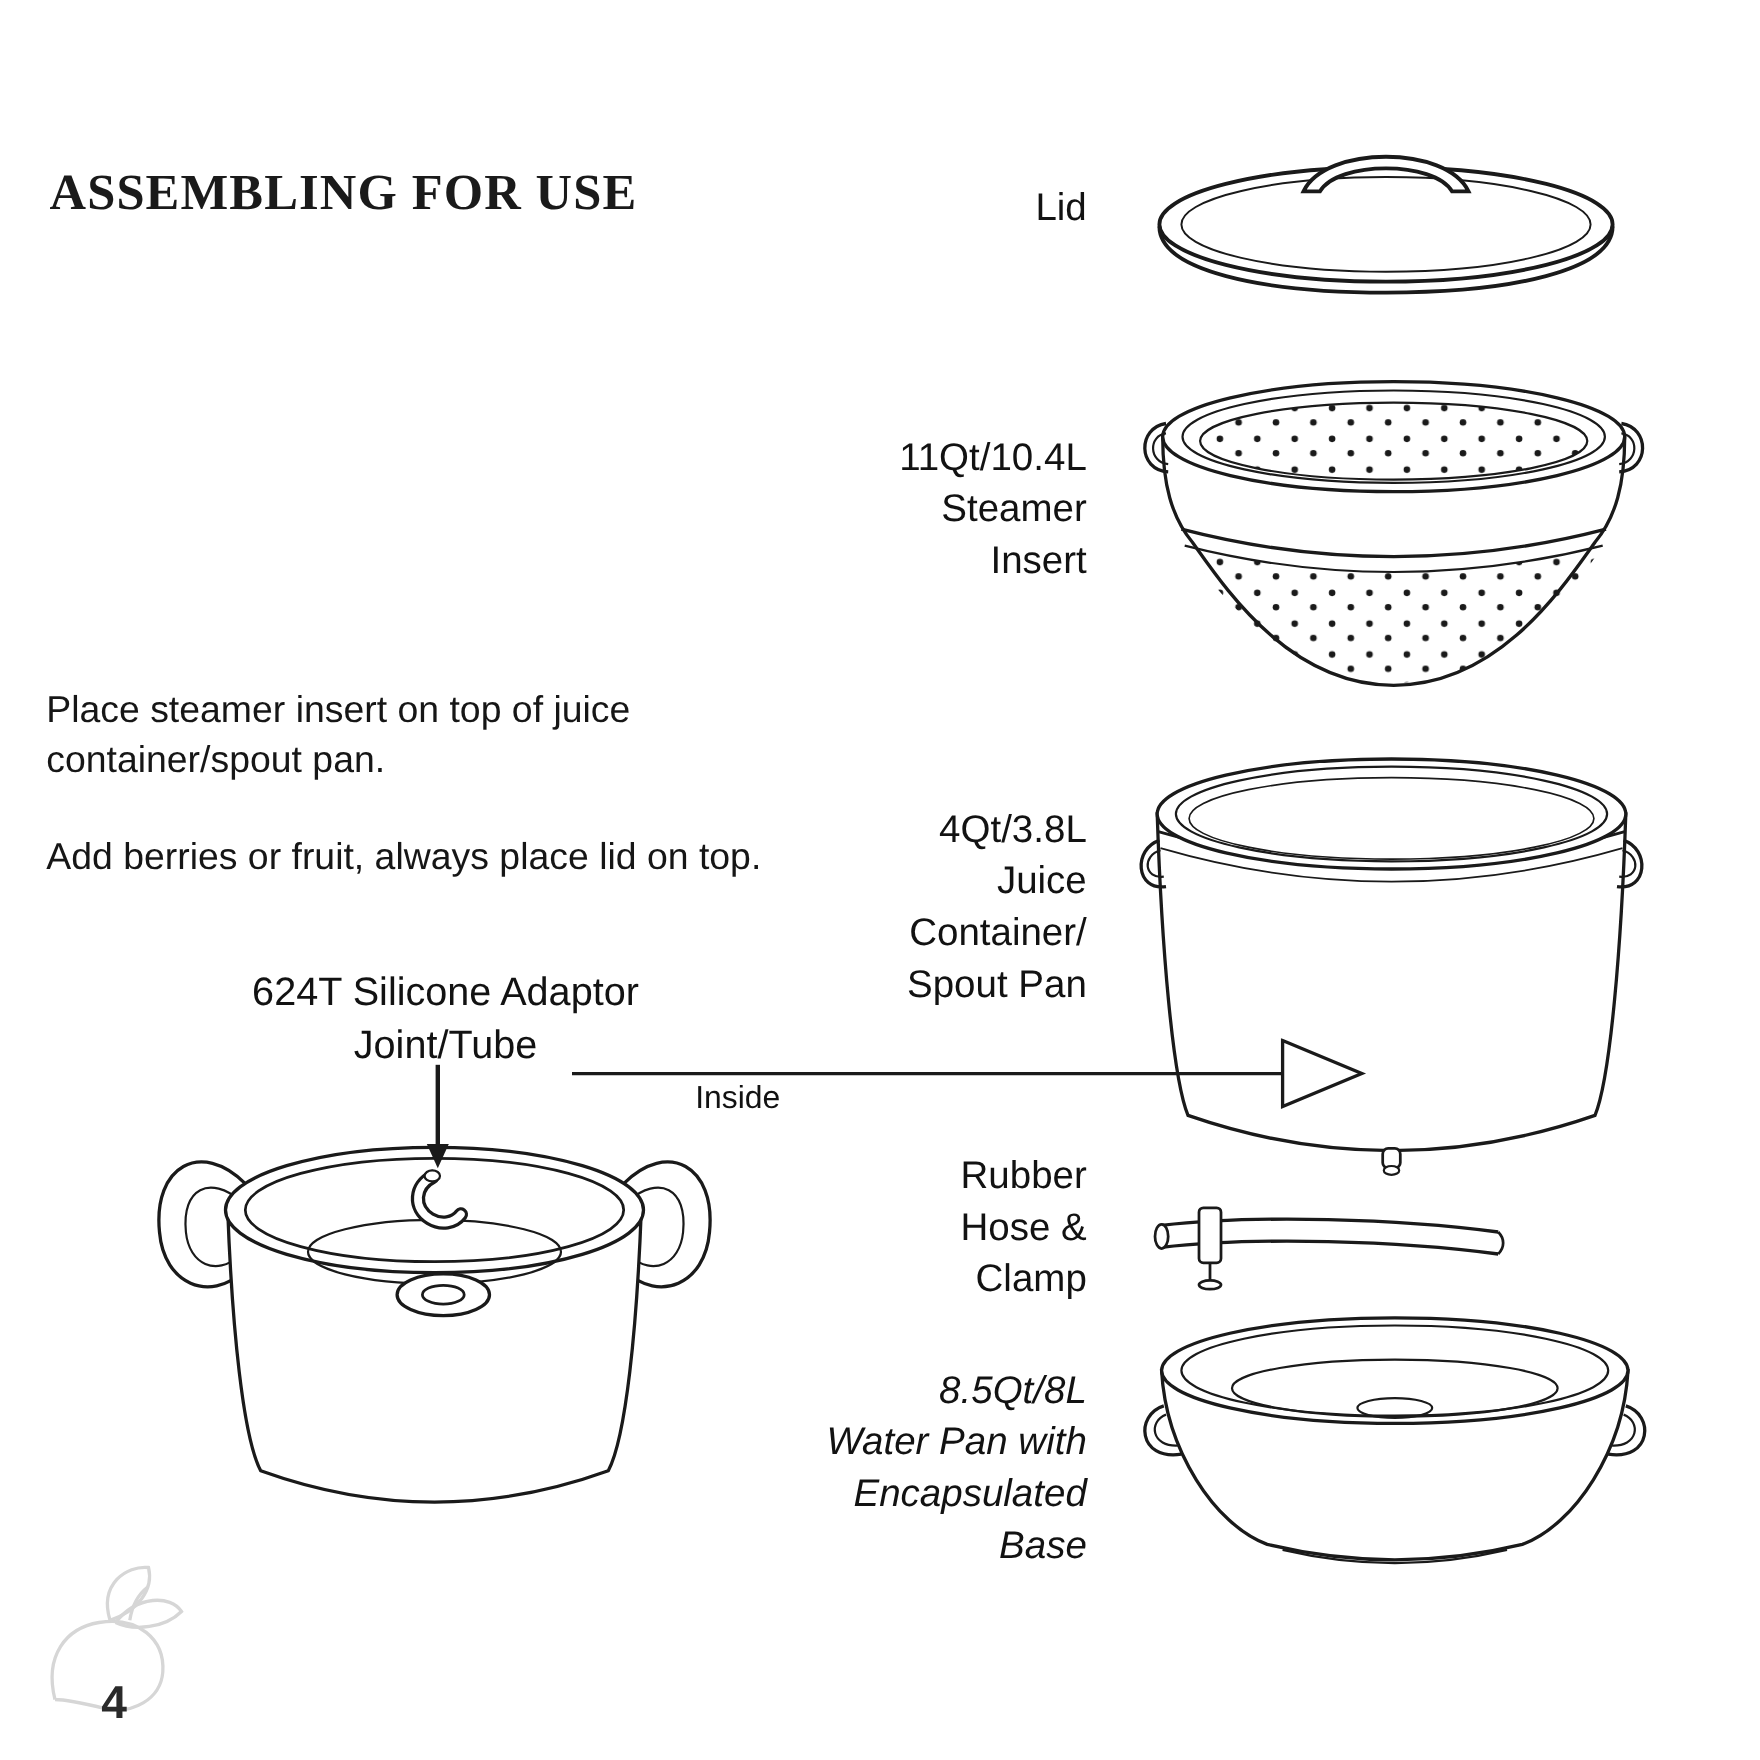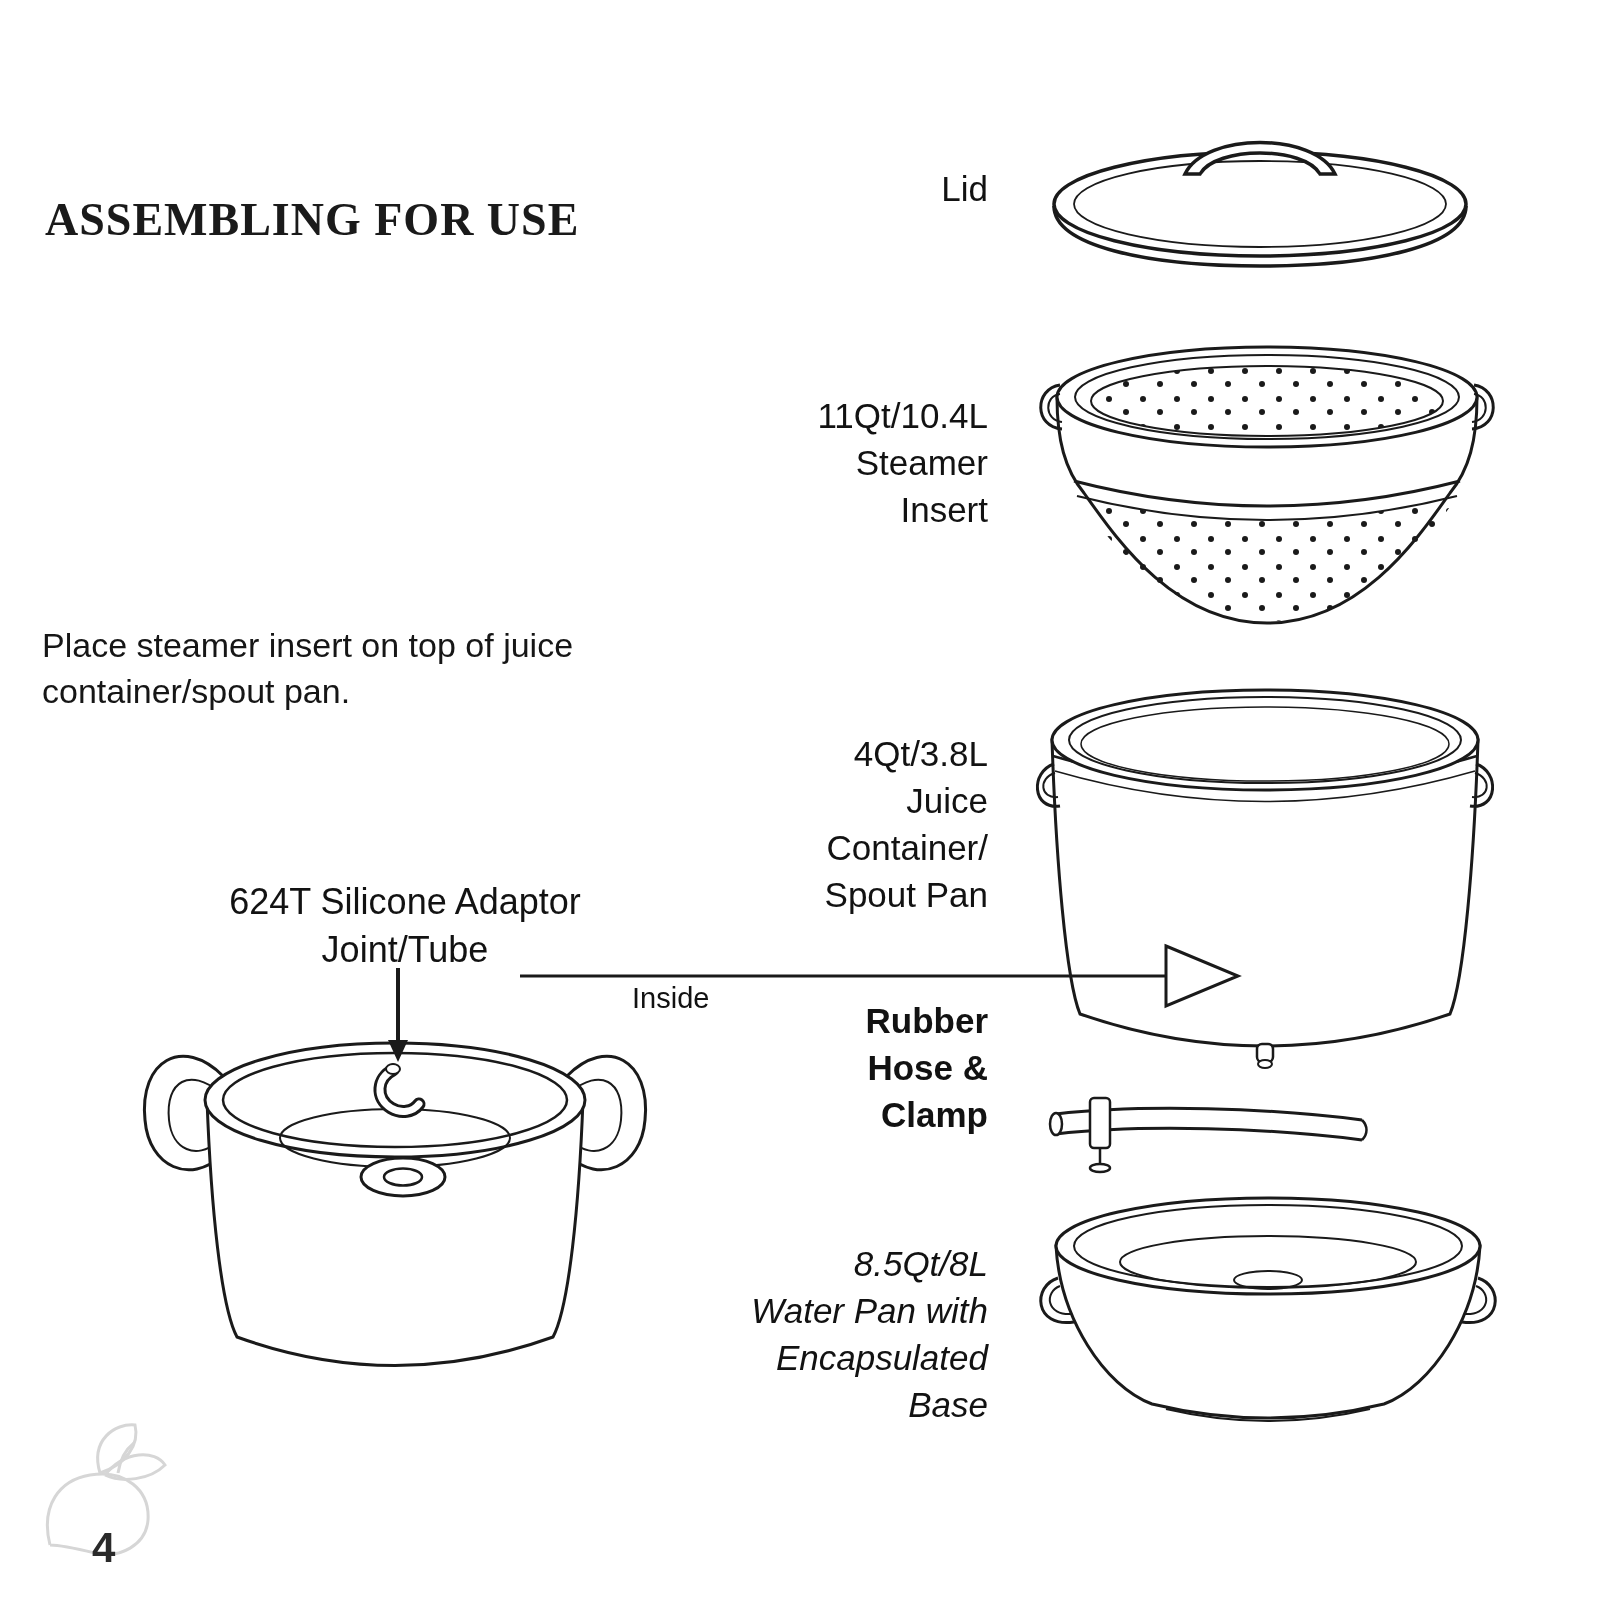--- a/index.html
+++ b/index.html
@@ -14,7 +14,7 @@
   .title{
     position:absolute;left:45px;top:148px;
     font-family:"Liberation Serif", serif;
-    font-weight:bold;font-size:46px;letter-spacing:1px;color:#1a1a1a;margin-top:45px;
+    font-weight:bold;font-size:46px;letter-spacing:1px;color:#1a1a1a;
   }
   .body-text{
     position:absolute;left:42px;width:790px;

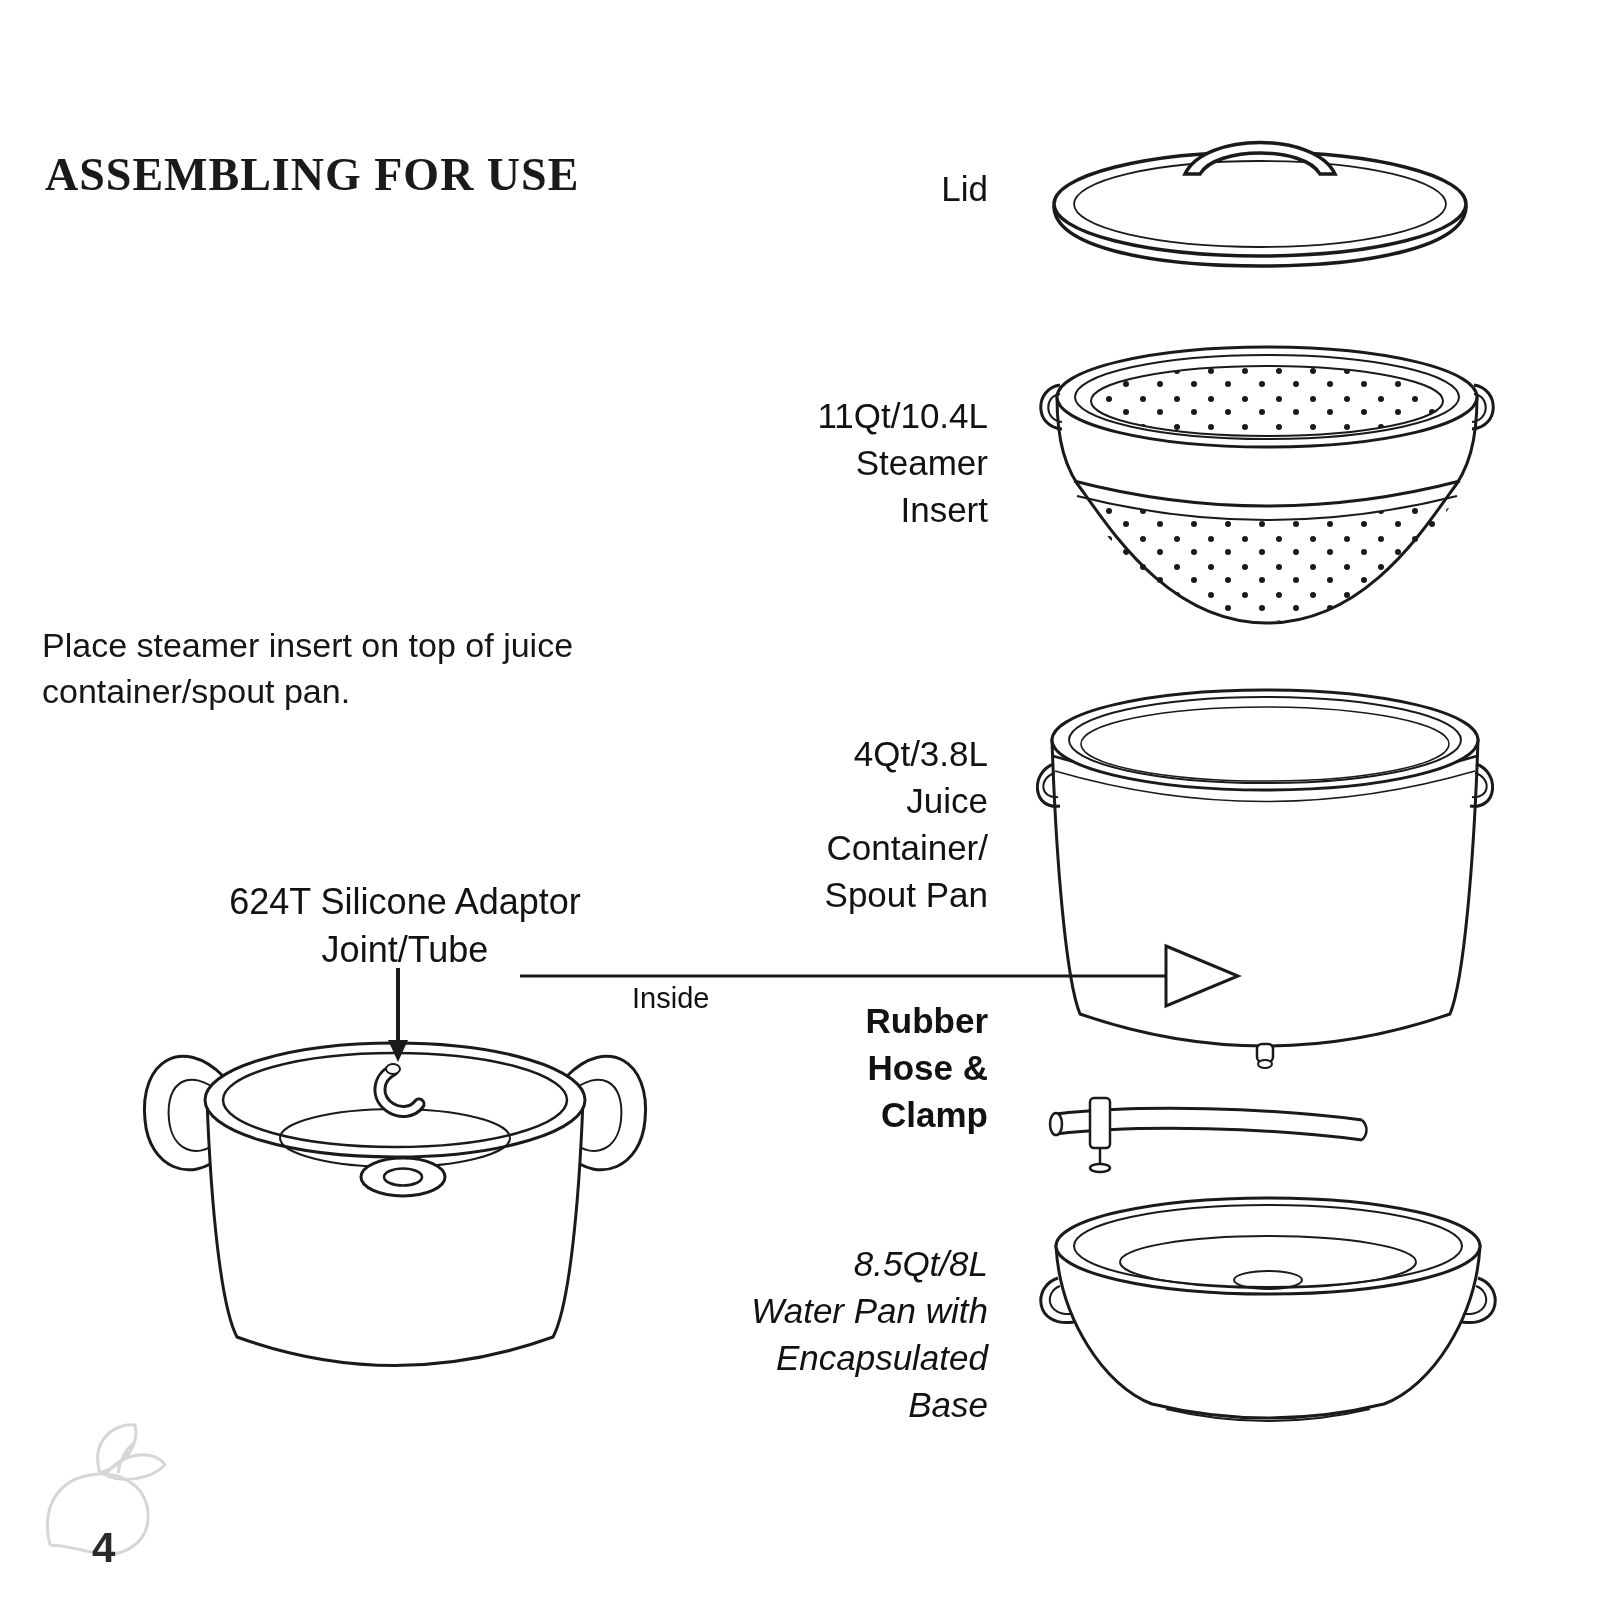--- a/index.html
+++ b/index.html
@@ -58,6 +58,7 @@
 
   <div class="body-text p3">Place steamer insert on top of juice
 container/spout pan.</div>
+  <div class="body-text p4">Add berries or fruit, always place lid on top.</div>
 
   <div class="rlabel lbl-lid">Lid</div>
   <div class="rlabel lbl-steamer">11Qt/10.4L

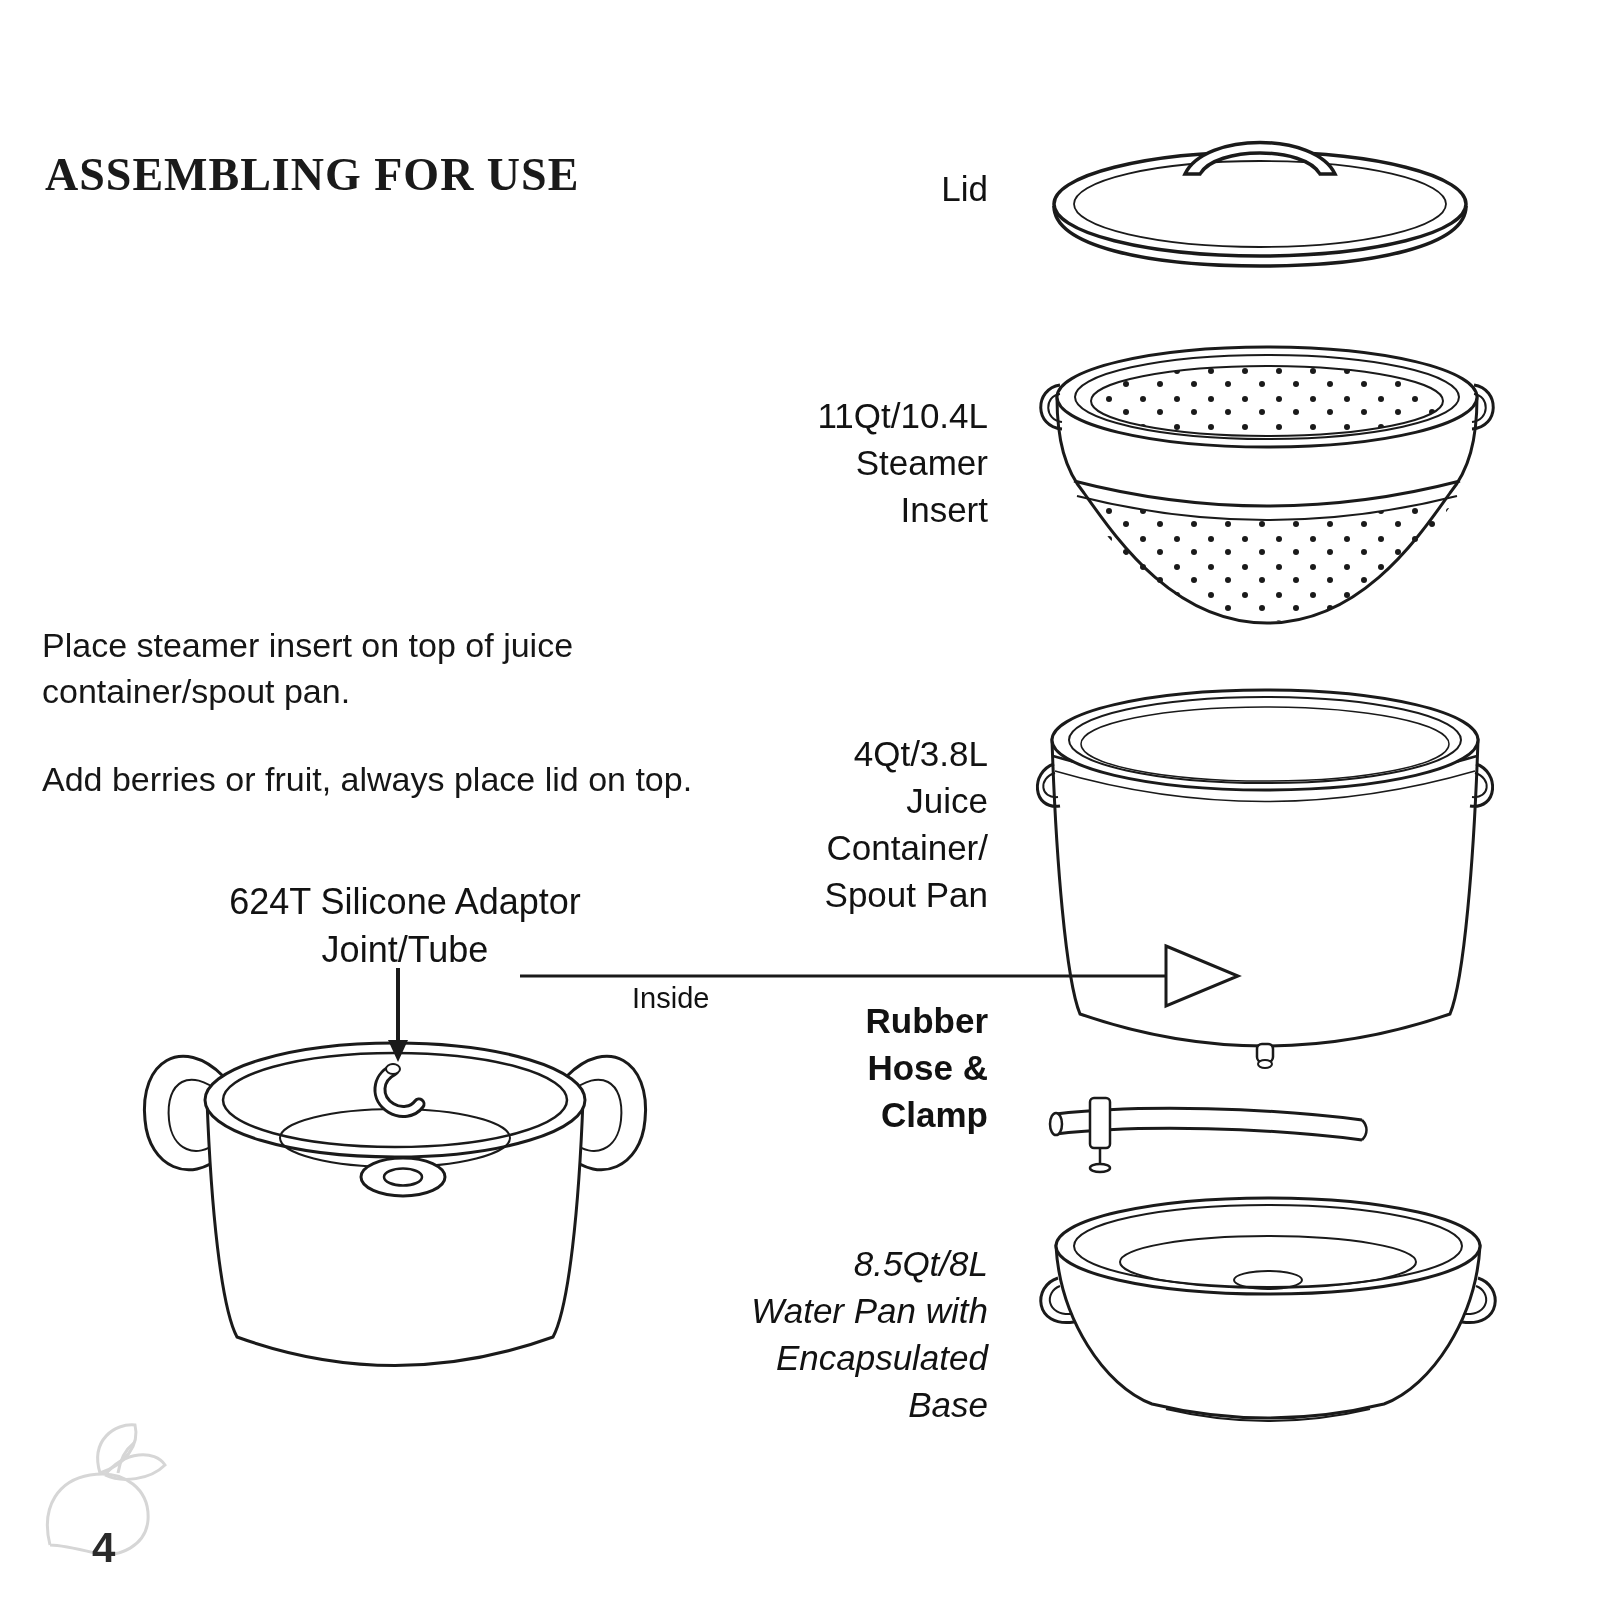--- a/index.html
+++ b/index.html
@@ -31,7 +31,7 @@
   .lbl-lid{top:165px;margin-left:48px;}
   .lbl-steamer{top:392px;}
   .lbl-juice{top:730px;}
-  .lbl-hose{top:997px;font-weight:bold;}
+  .lbl-hose{top:1045px;}
   .lbl-water{top:1240px;font-style:italic;}
   .adaptor-label{
     position:absolute;left:130px;top:878px;width:550px;

